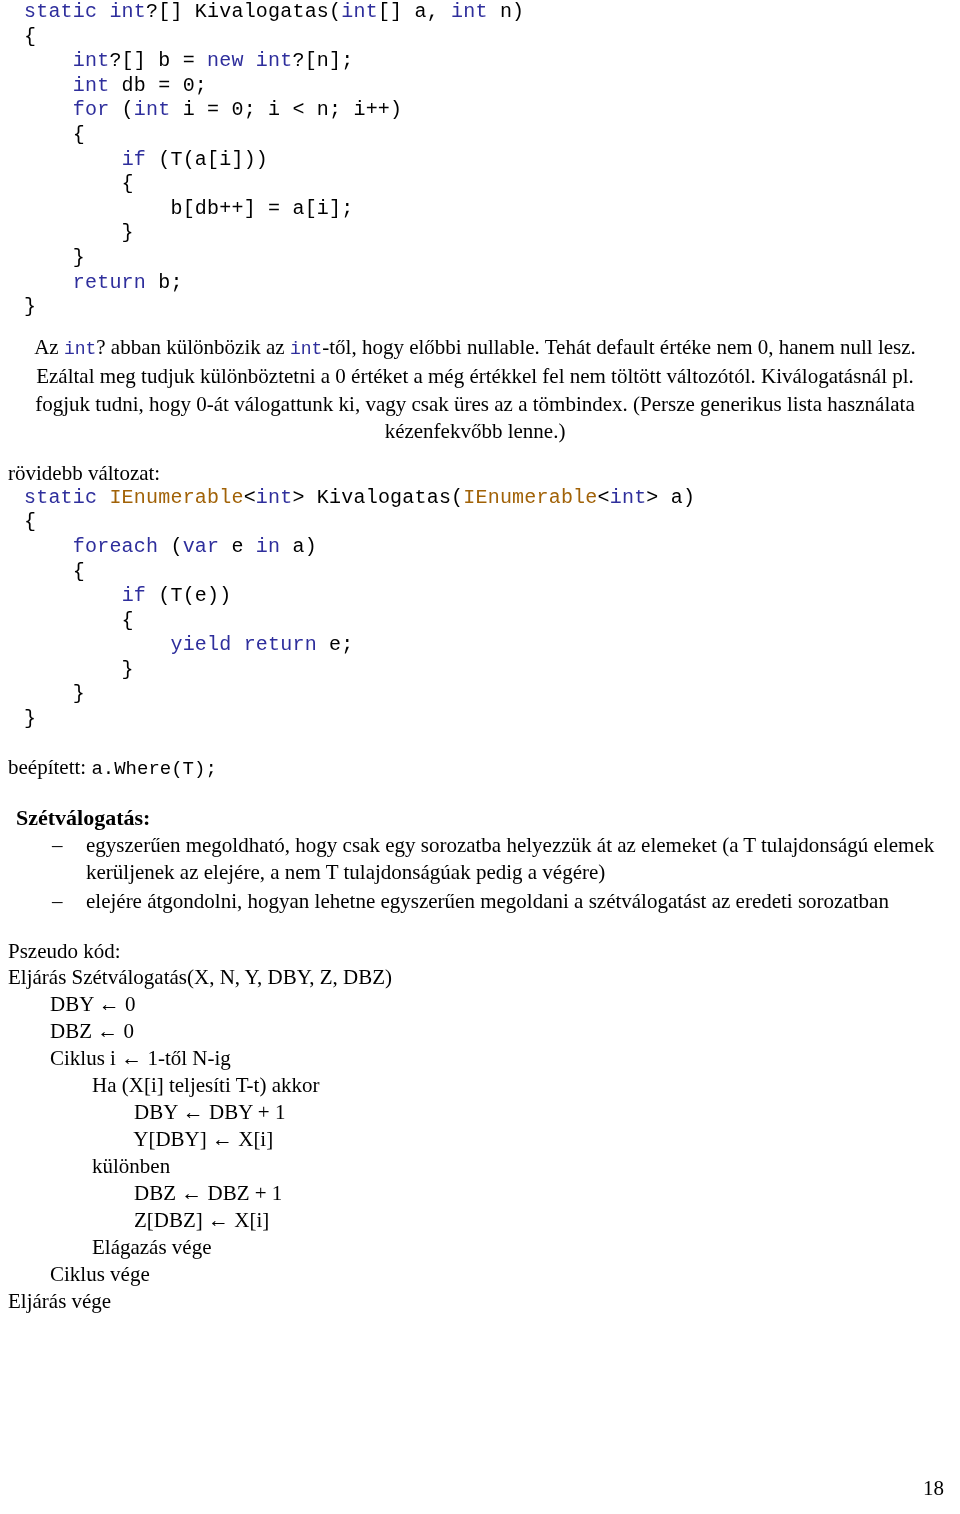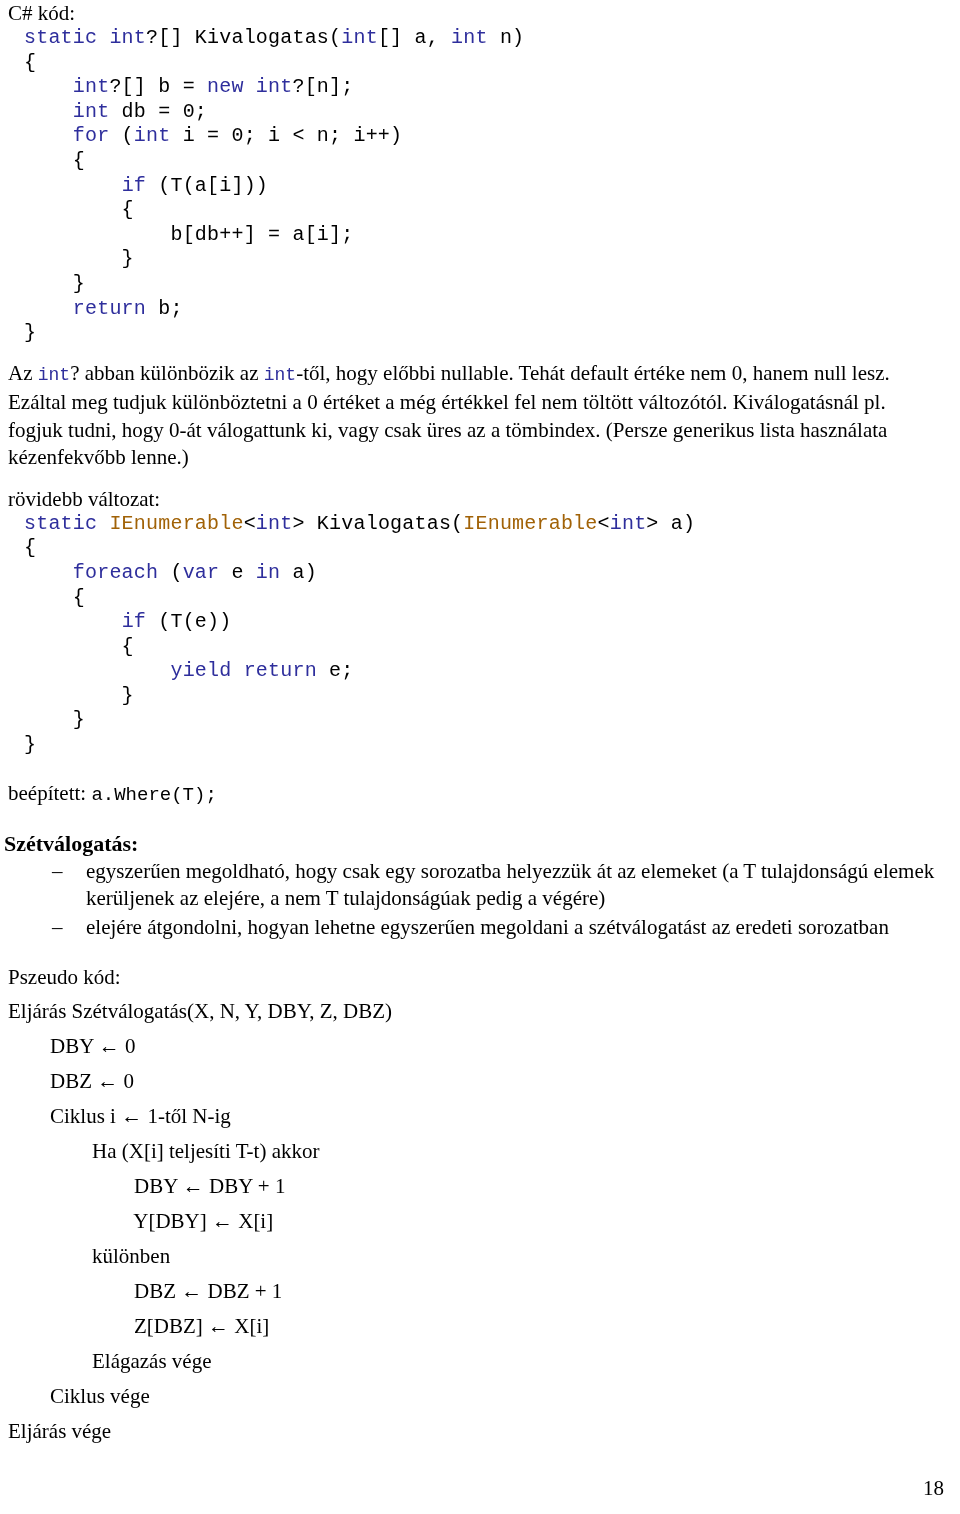--- a/index.html
+++ b/index.html
@@ -128,7 +128,6 @@
 
 <div class="page">
 
-  <div class="label-line serif">C# kód:</div>
 
   <div class="code-block" id="code1"><div class="code-line"><span class="kw">static</span><span class="pl"> </span><span class="kw">int</span><span class="pl">?[] Kivalogatas(</span><span class="kw">int</span><span class="pl">[] a, </span><span class="kw">int</span><span class="pl"> n)</span></div><div class="code-line"><span class="pl">{</span></div><div class="code-line"><span class="pl">    </span><span class="kw">int</span><span class="pl">?[] b = </span><span class="kw">new</span><span class="pl"> </span><span class="kw">int</span><span class="pl">?[n];</span></div><div class="code-line"><span class="pl">    </span><span class="kw">int</span><span class="pl"> db = 0;</span></div><div class="code-line"><span class="pl">    </span><span class="kw">for</span><span class="pl"> (</span><span class="kw">int</span><span class="pl"> i = 0; i &lt; n; i++)</span></div><div class="code-line"><span class="pl">    {</span></div><div class="code-line"><span class="pl">        </span><span class="kw">if</span><span class="pl"> (T(a[i]))</span></div><div class="code-line"><span class="pl">        {</span></div><div class="code-line"><span class="pl">            b[db++] = a[i];</span></div><div class="code-line"><span class="pl">        }</span></div><div class="code-line"><span class="pl">    }</span></div><div class="code-line"><span class="pl">    </span><span class="kw">return</span><span class="pl"> b;</span></div><div class="code-line"><span class="pl">}</span></div></div>
 

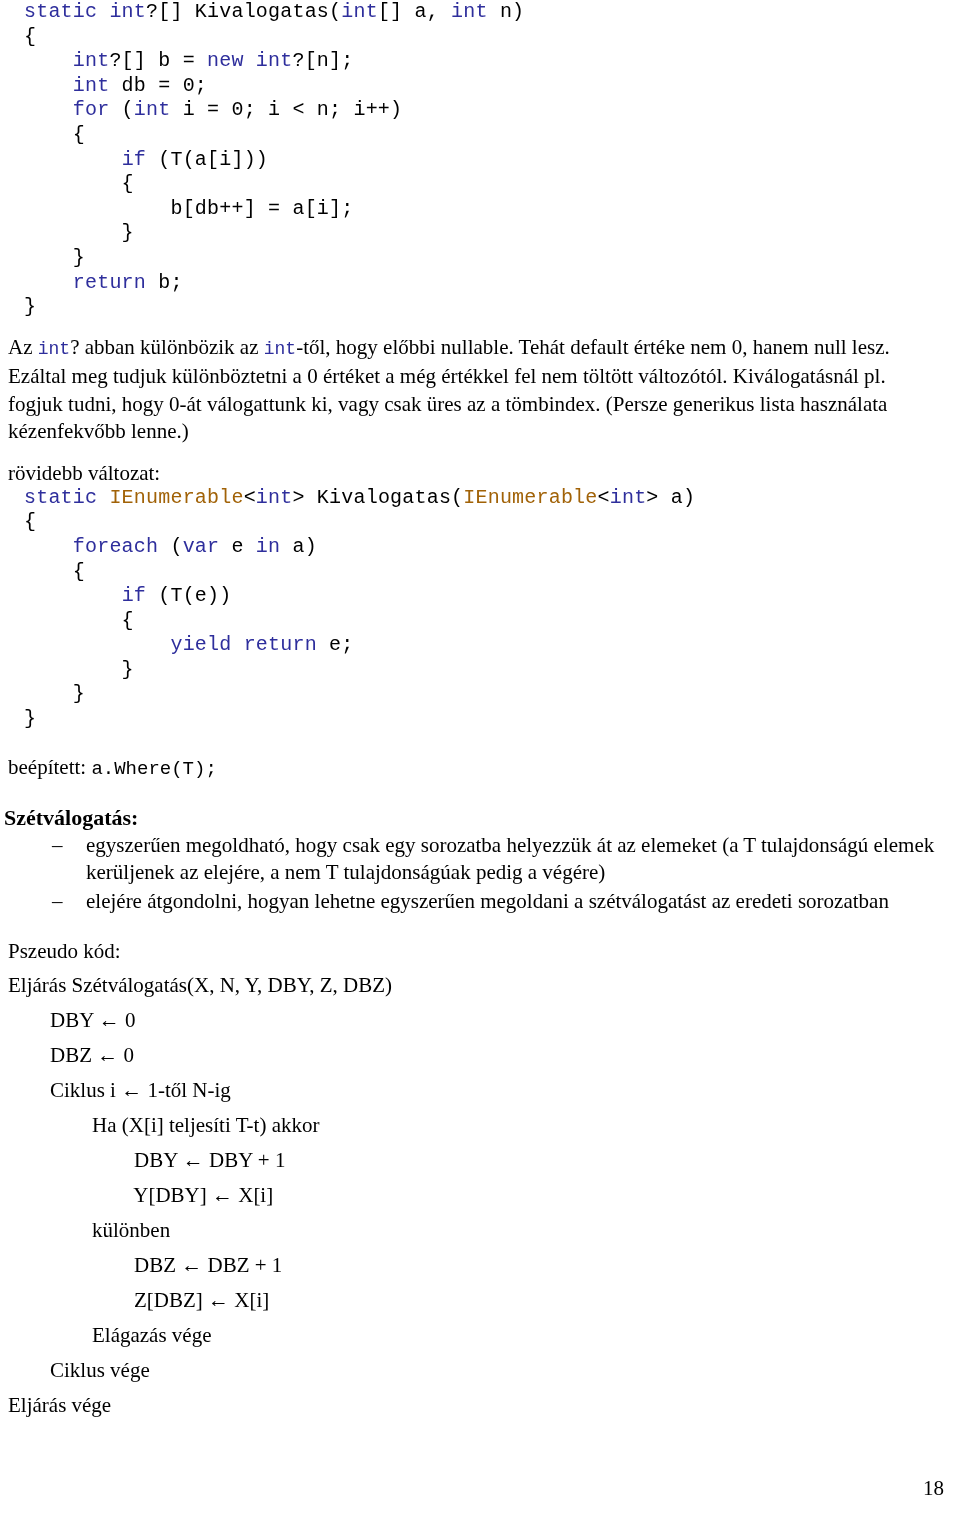--- a/index.html
+++ b/index.html
@@ -60,7 +60,7 @@
   .para {
     font-size: 21px;
     line-height: 27.5px;
-    text-align: left;
+    text-align: center;
     padding-left: 8px;
     padding-right: 18px;
   }

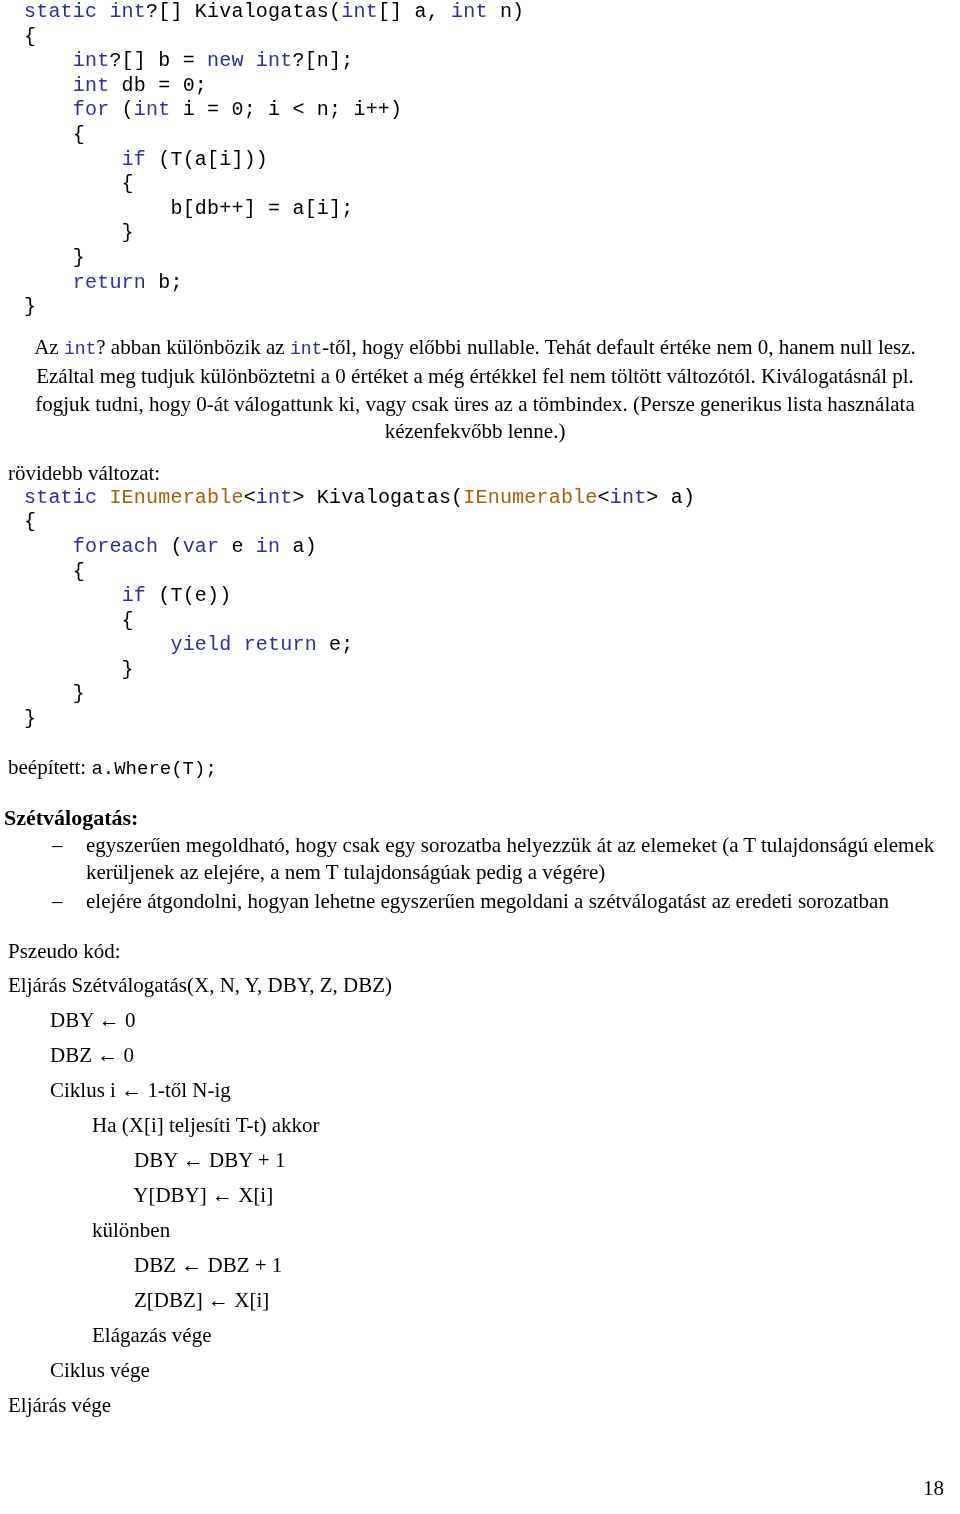--- a/index.html
+++ b/index.html
@@ -75,7 +75,7 @@
     font-size: 22px;
     font-weight: bold;
     line-height: 28px;
-    padding-left: 4px;
+    padding-left: 16px;
   }
 
   

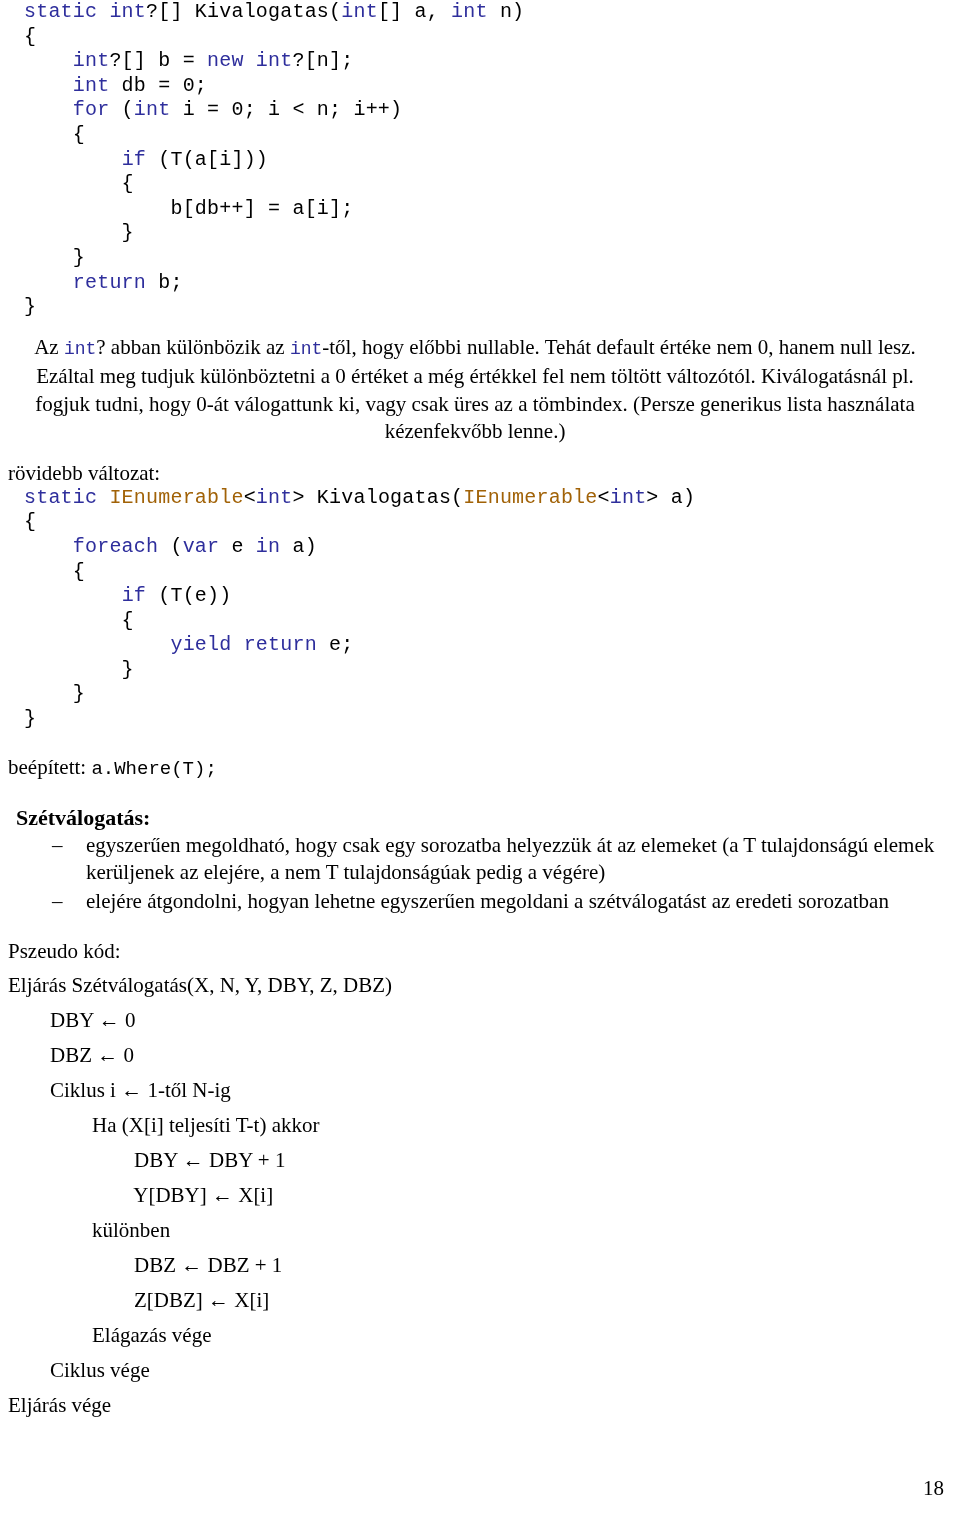--- a/index.html
+++ b/index.html
@@ -108,7 +108,6 @@
   .pseudo-line {
     white-space: pre;
     min-height: 27px;
-    margin-top: 8px;
   }
 
   

